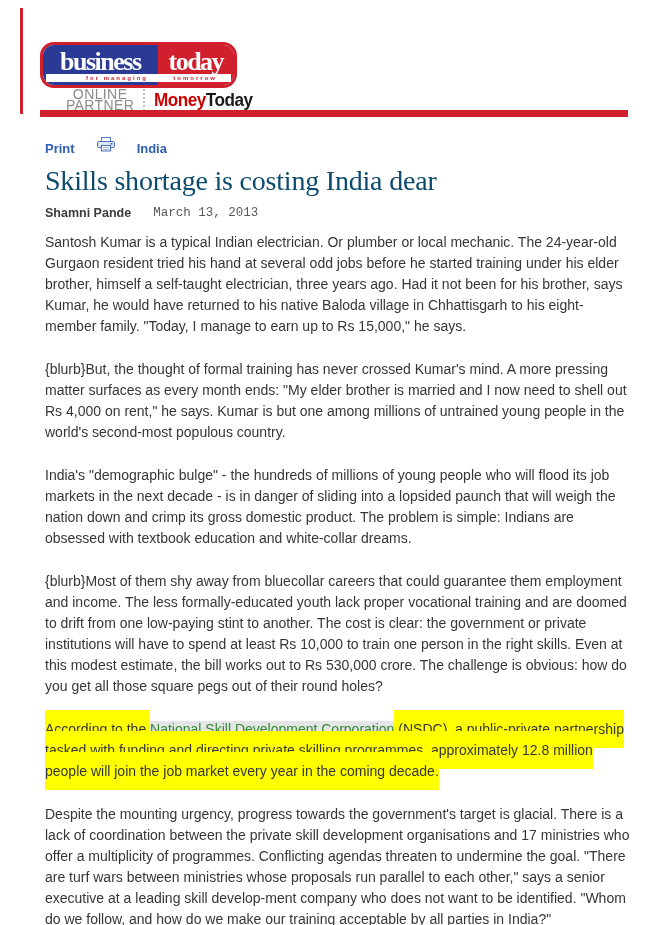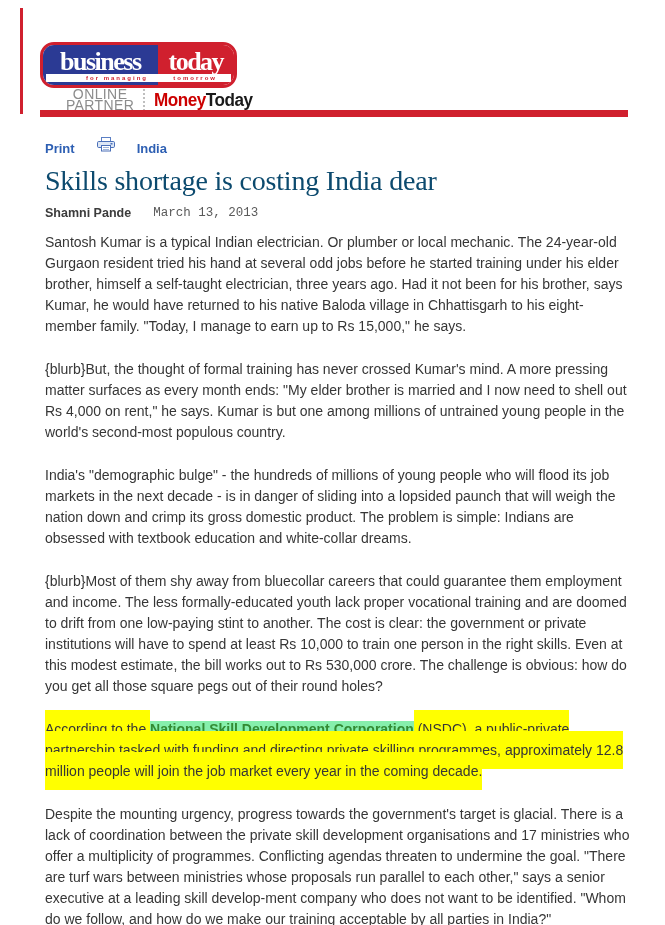--- a/index.html
+++ b/index.html
@@ -48,7 +48,7 @@
   .article p { font-size:14px; line-height:21px; color:#363636; margin:0 0 22px 0; }
 
   .hl { background:#ffff00; padding:11px 0; box-decoration-break:clone; -webkit-box-decoration-break:clone; }
-  .hl-link { color:#338a33; font-weight:bold; text-decoration:none; cursor:pointer; background:#86efac; }
+  .hl-link { color:#338a33; font-weight:normal; text-decoration:none; cursor:pointer; background:#e5e5e5; }
 </style>
 </head>
 <body>

